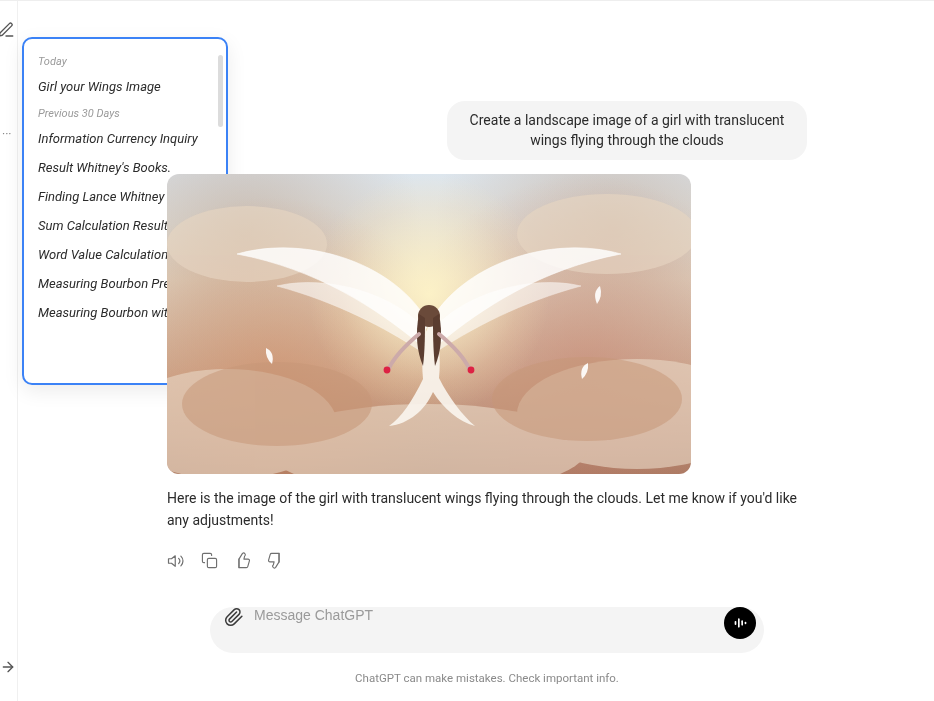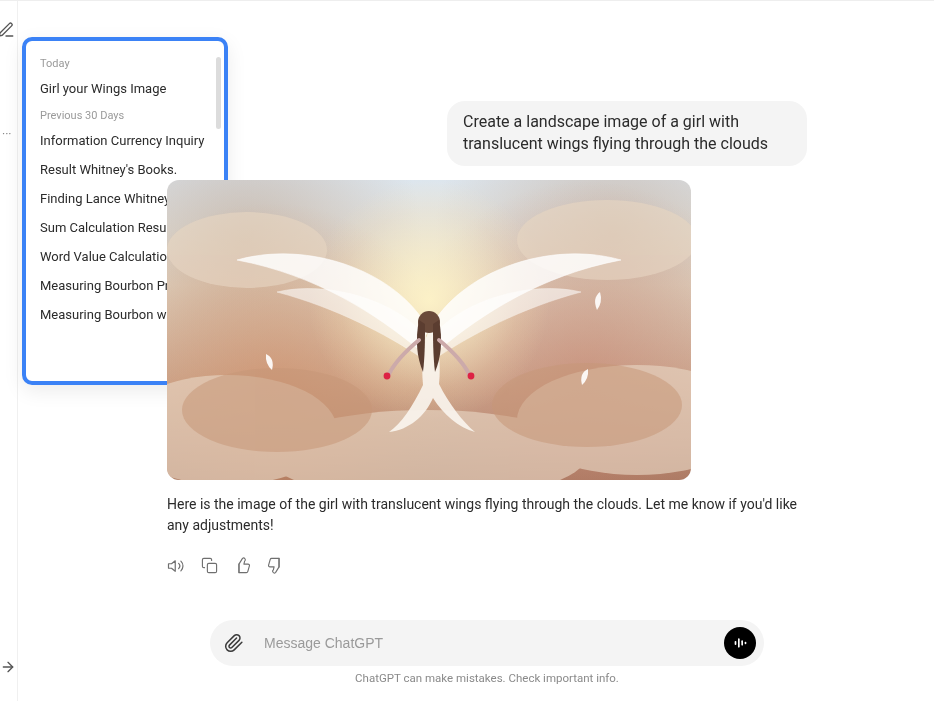--- a/index.html
+++ b/index.html
@@ -32,11 +32,12 @@
       width: 206px;
       height: 348px;
       background: #fff;
-      border: 4px solid #3b82f6;
+      border: 2px solid #3b82f6;
       border-radius: 10px;
       box-shadow: 0 6px 20px rgba(0,0,0,0.08);
       padding: 10px 0 6px;
       overflow: hidden;
+      font-style: italic;
     }
     .popover .scroll-thumb {
       position: absolute;

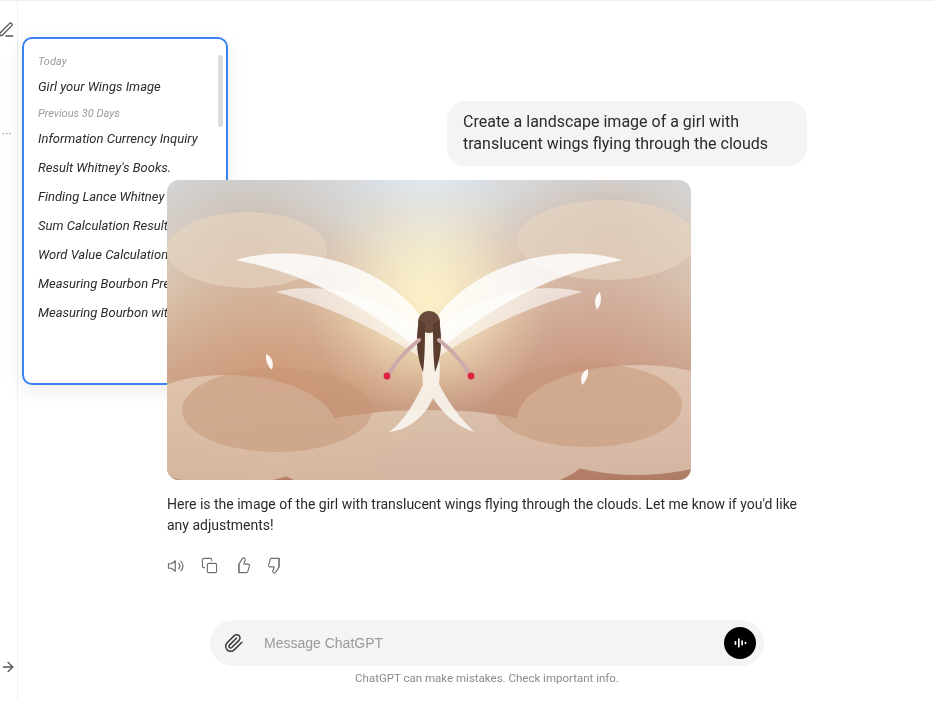--- a/index.html
+++ b/index.html
@@ -79,9 +79,10 @@
       background: #f4f4f4;
       border-radius: 18px;
       padding: 10px 16px;
-      font-size: 16px;
+      font-size: 14px;
       color: #2b2b2b;
       line-height: 1.4;
+      text-align: center;
     }
     .gen-image {
       width: 524px;

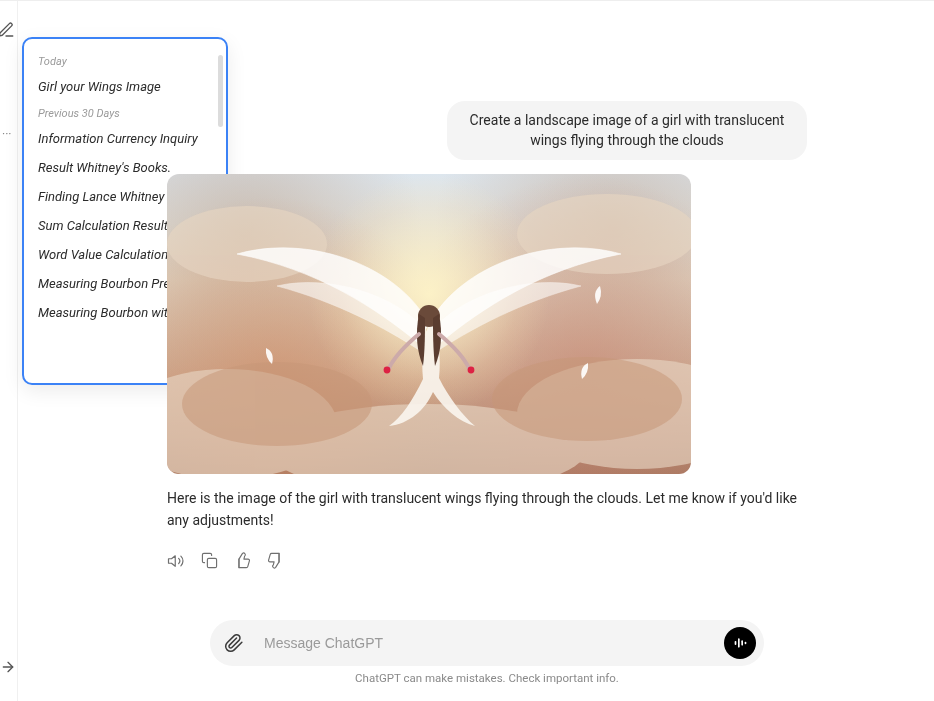--- a/index.html
+++ b/index.html
@@ -150,15 +150,15 @@
     .composer {
       position: absolute;
       left: 50%; transform: translateX(-50%);
-      bottom: 35px;
+      bottom: 48px;
       width: 554px;
       background: #f4f4f4;
       border-radius: 26px;
       height: 46px;
       display: flex;
-      align-items: center;
+      align-items: flex-start;
       padding: 0 8px 0 14px;
-      gap: 20px;
+      gap: 10px;
     }
     .composer .attach { cursor: pointer; color: #3a3a3a; display:flex; }
     .composer input {

